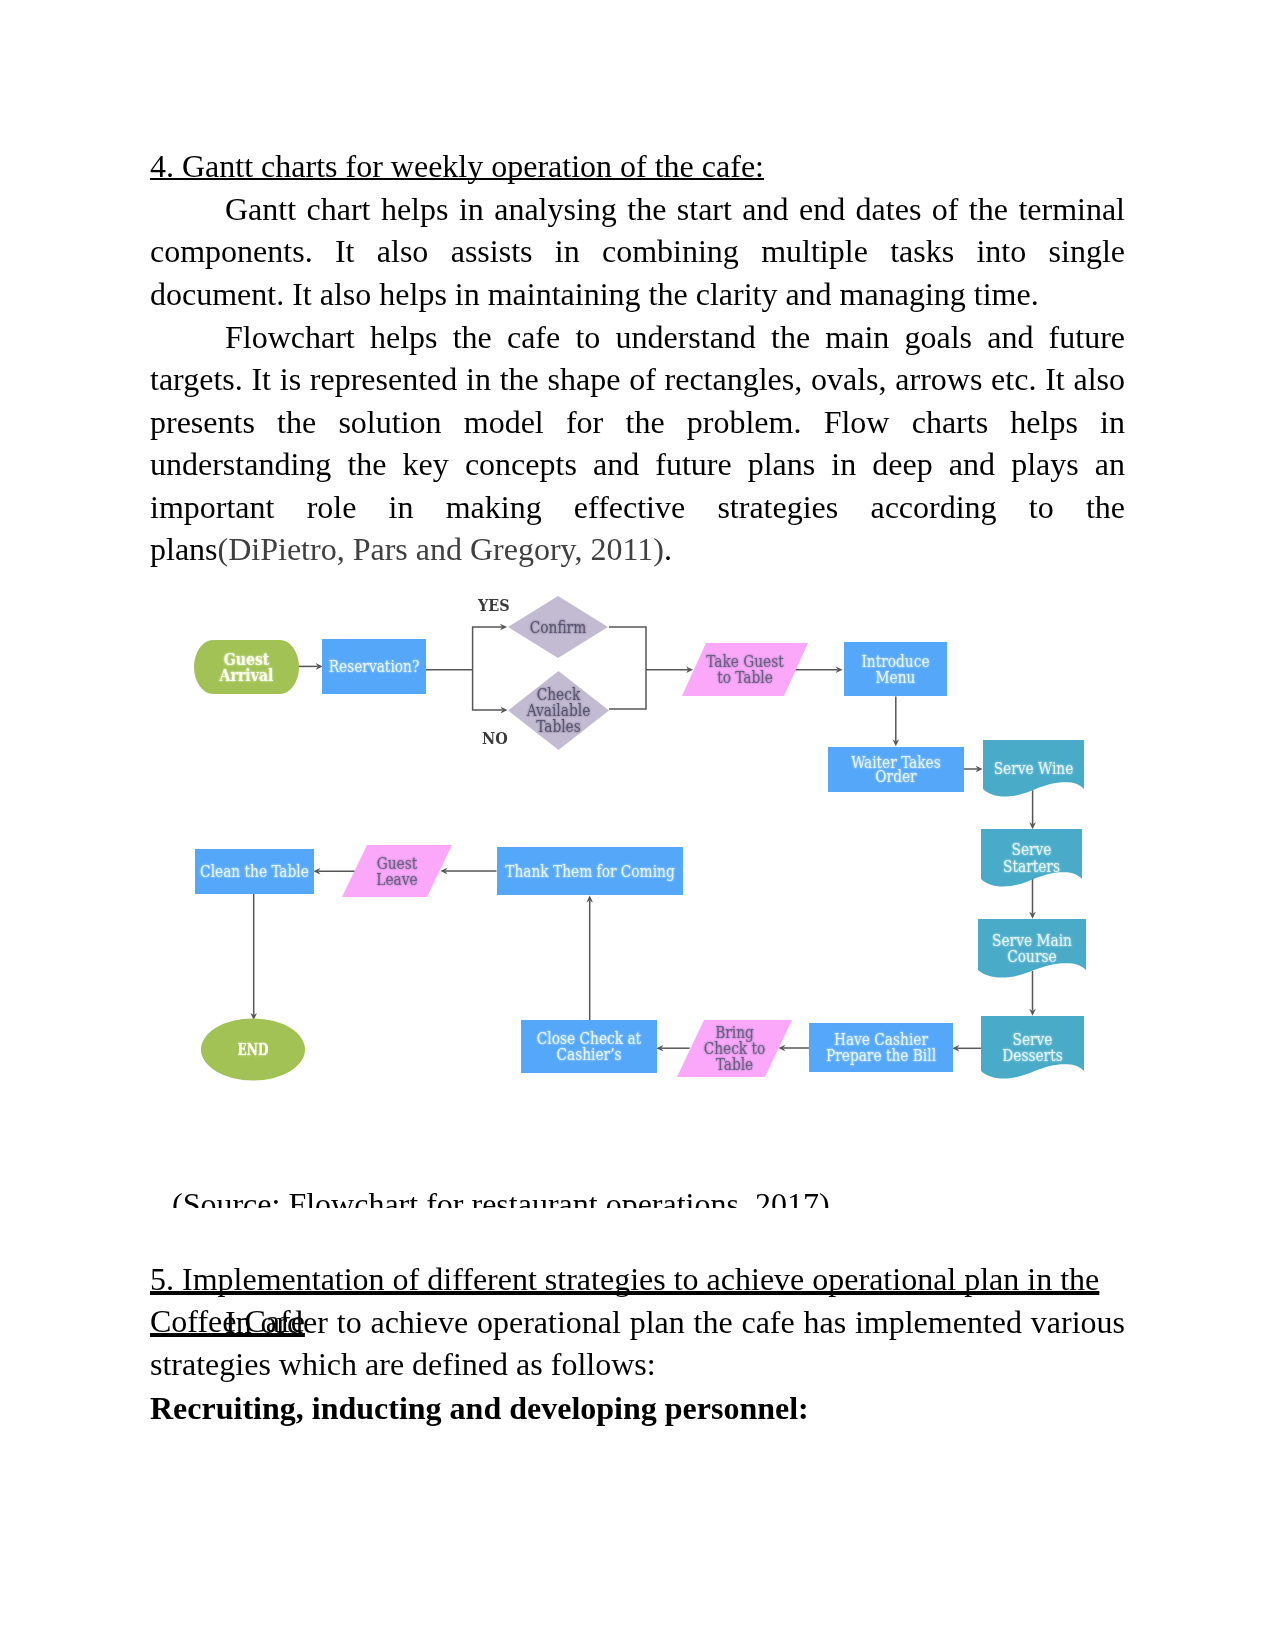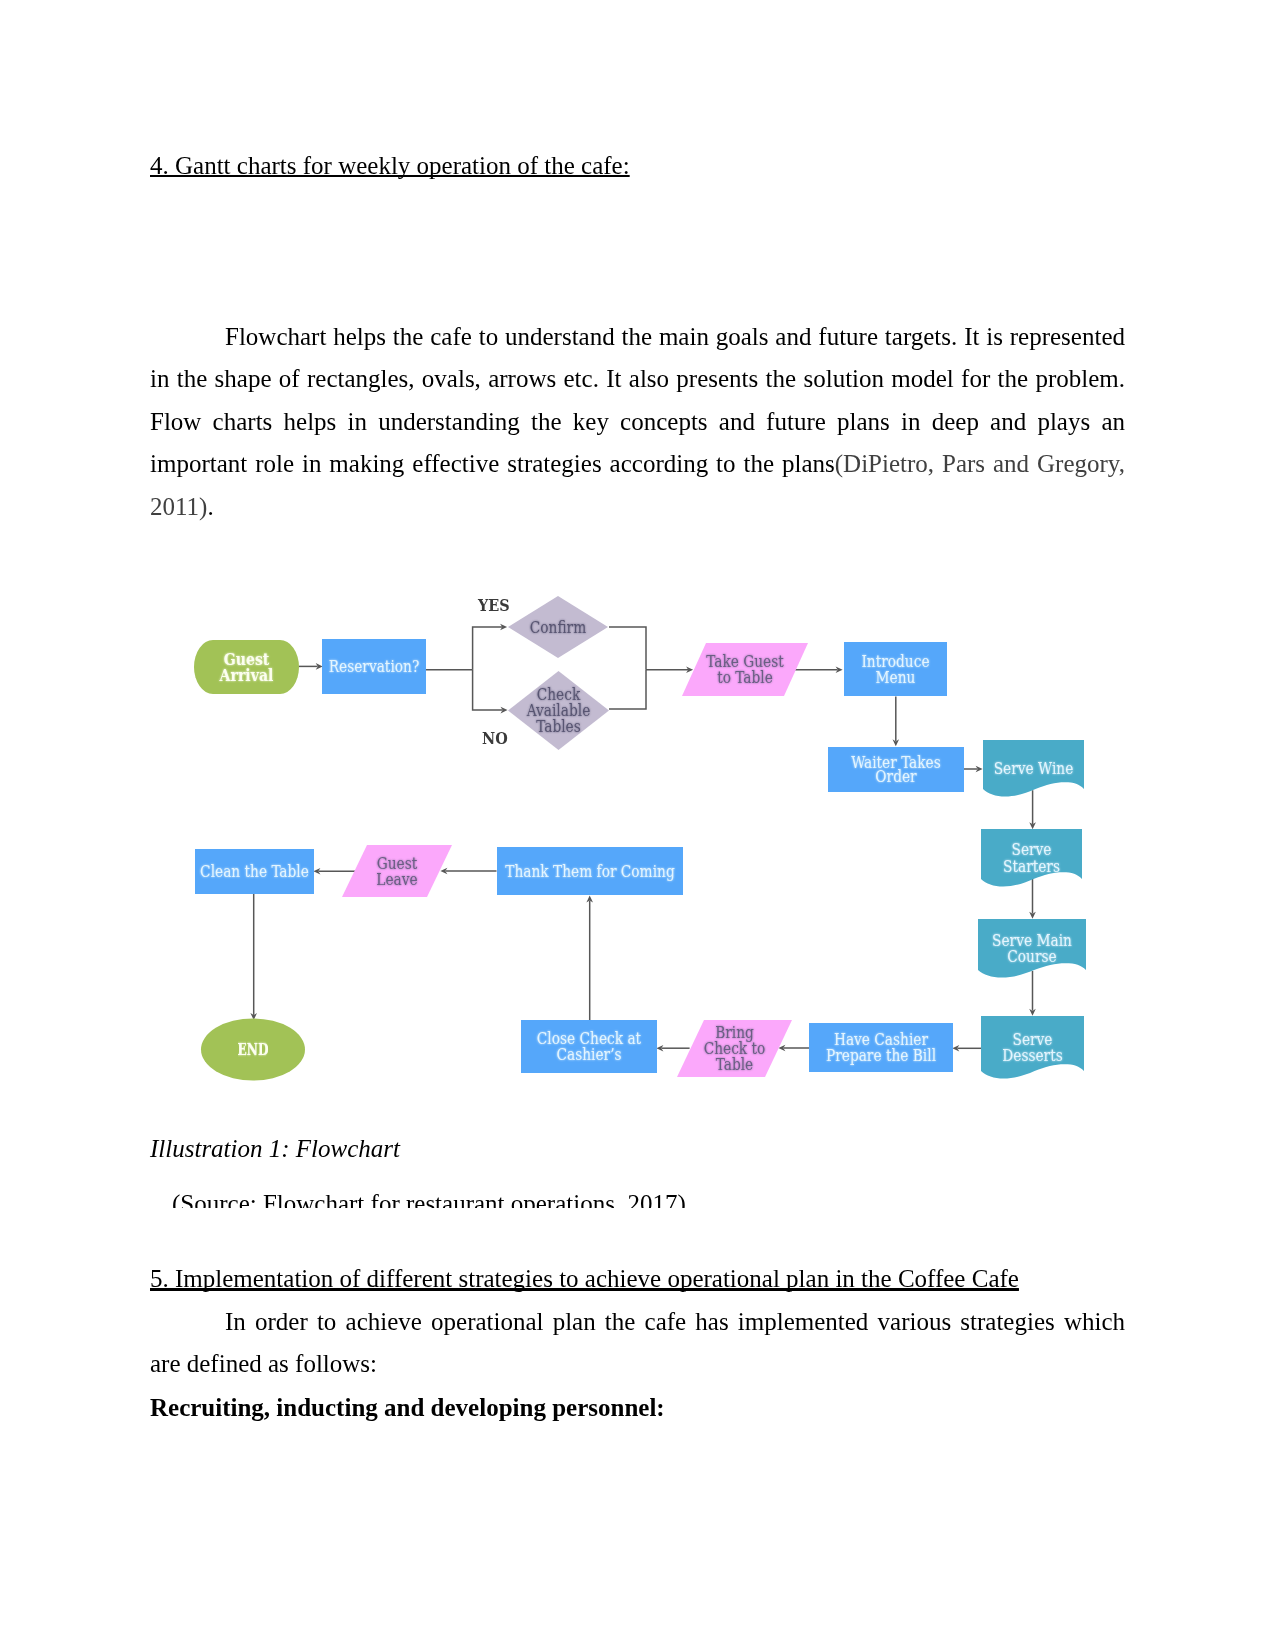--- a/index.html
+++ b/index.html
@@ -6,7 +6,7 @@
   body{width:1275px;height:1650px;overflow:hidden;font-family:"Liberation Serif",serif;color:#000;
        -webkit-font-smoothing:antialiased;}
   .page{position:relative;width:1275px;height:1650px;background:#fff;overflow:hidden;}
-  .tblock{position:absolute;left:150px;width:975px;font-size:25px;line-height:42.6px;}
+  .tblock{position:absolute;left:150px;width:975px;font-size:32px;line-height:42.6px;}
   .just{text-align:justify;text-justify:inter-word;}
   .u{text-decoration:underline;text-underline-offset:1px;text-decoration-skip-ink:none;
      text-decoration-thickness:1.5px;}

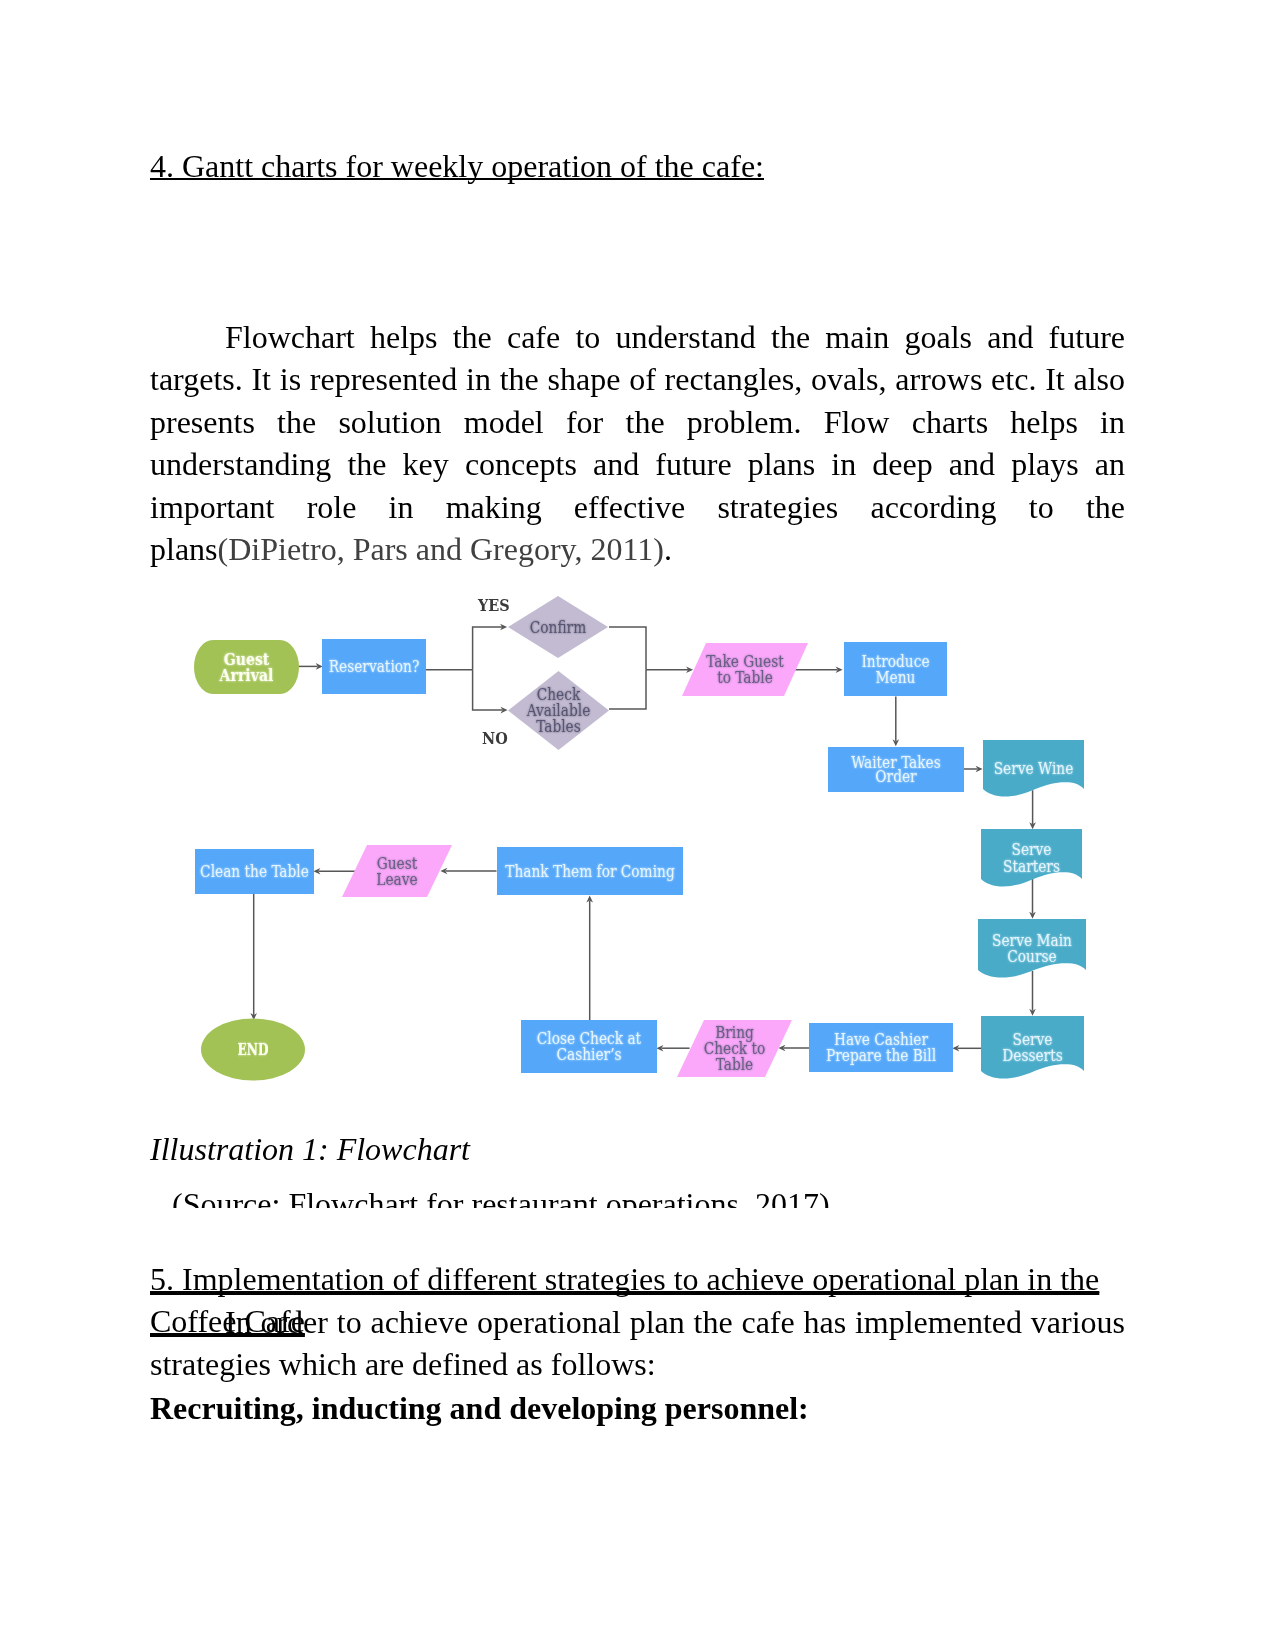--- a/index.html
+++ b/index.html
@@ -24,6 +24,7 @@
 
   <div class="tblock" style="top:144.5px;"><span class="u">4. Gantt charts for weekly operation of the cafe:</span></div>
 
+  <div class="tblock just" style="top:187.5px;"><span class="ind"></span><span>Gantt chart helps in analysing the start and end dates of the terminal components. It also assists in combining multiple tasks into single document. It also helps in maintaining the clarity and managing time.</span></div>
 
   <div class="tblock just" style="top:315.5px;"><span class="ind"></span><span>Flowchart helps the cafe to understand the main goals and future targets. It is represented in the shape of rectangles, ovals, arrows etc. It also presents the solution model for the problem. Flow charts helps in understanding the key concepts and future plans in deep and plays an important role in making effective strategies according to the plans</span><span class="grey">(DiPietro, Pars and Gregory, 2011)</span><span>.</span></div>
 

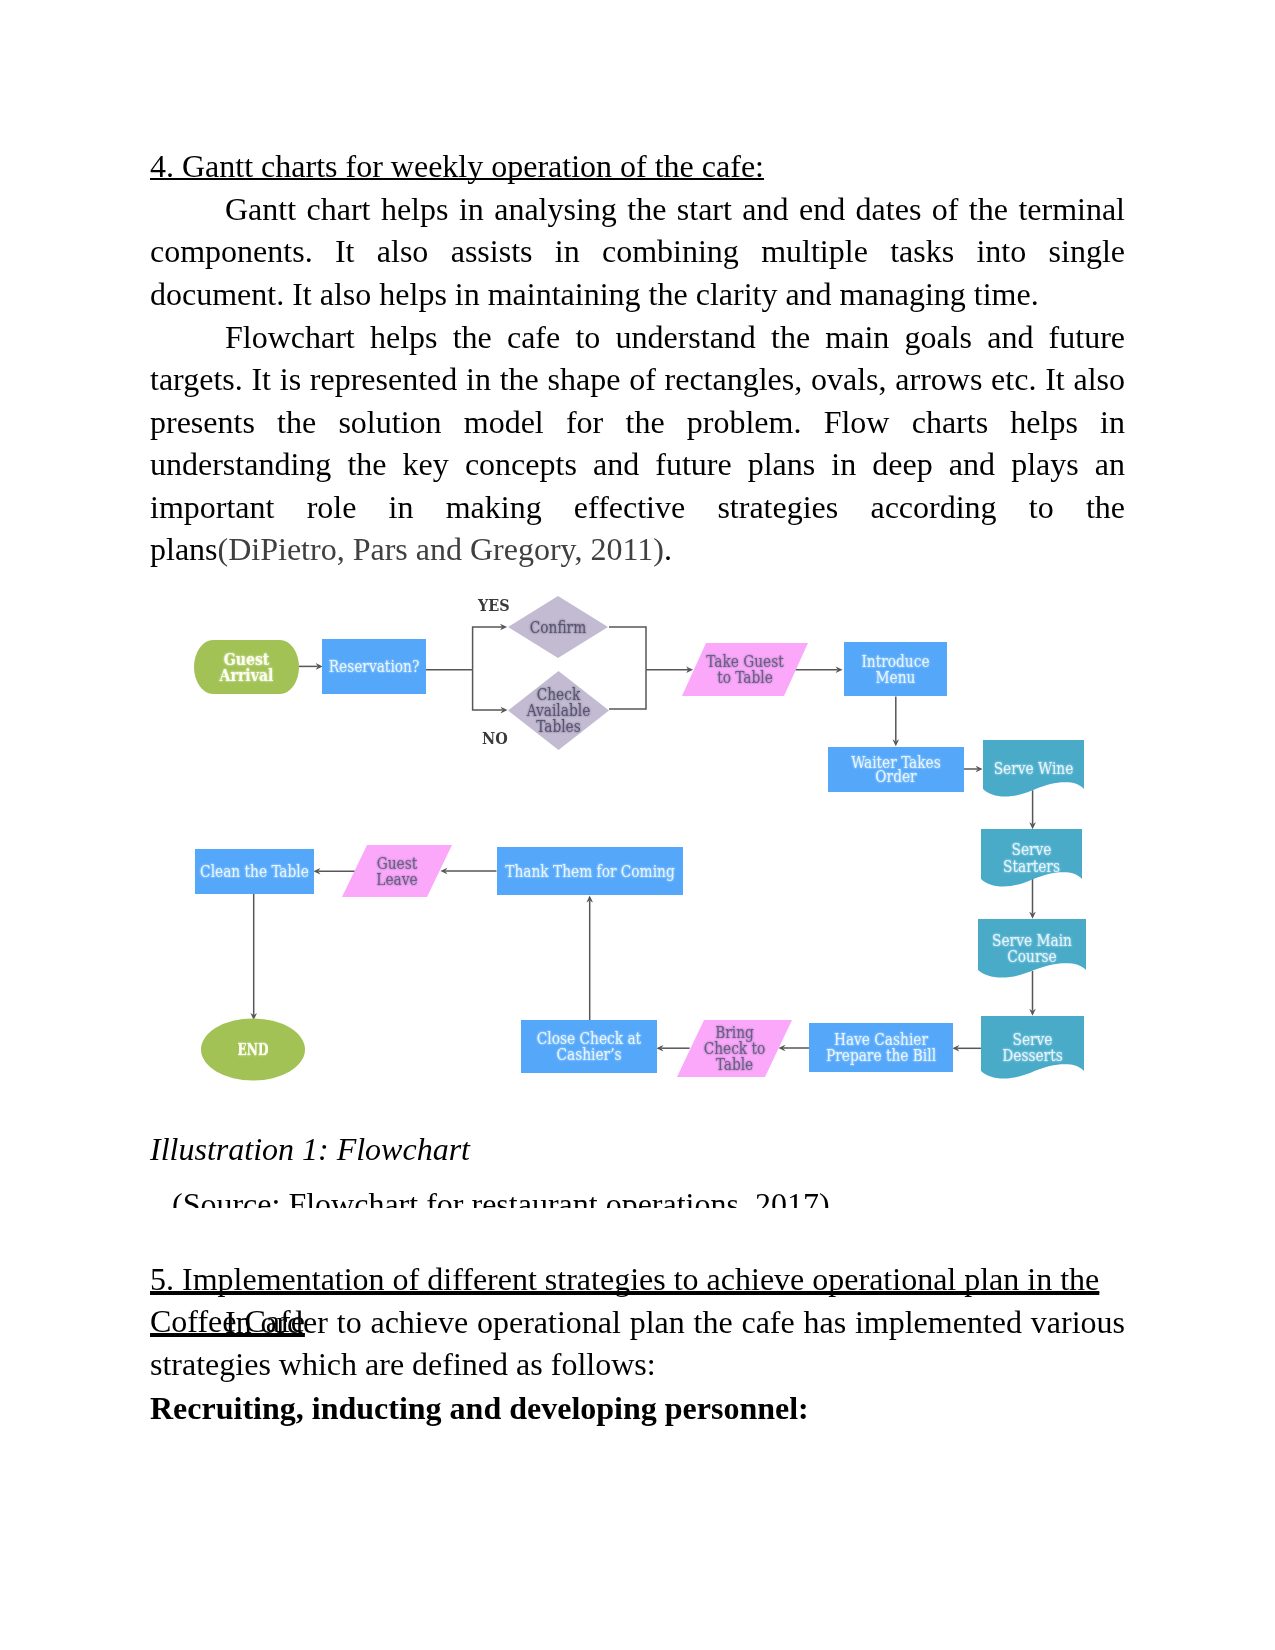--- a/index.html
+++ b/index.html
@@ -200,7 +200,6 @@
       </svg>
   </div>
 
-  <div class="tblock ital" style="top:1127.5px;"><span>Illustration 1: Flowchart</span></div>
 
   <div class="tblock" style="top:1183px;height:24.5px;overflow:hidden;margin-left:22px;"><span>(Source: Flowchart for restaurant operations, 2017)</span></div>
 

